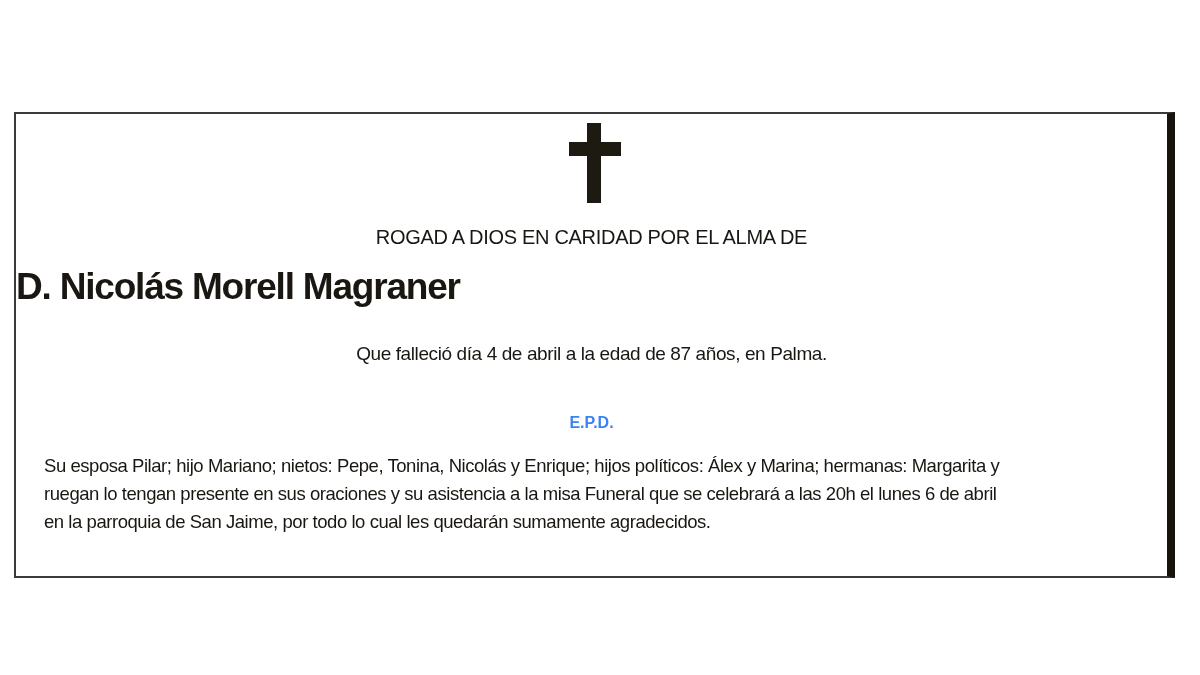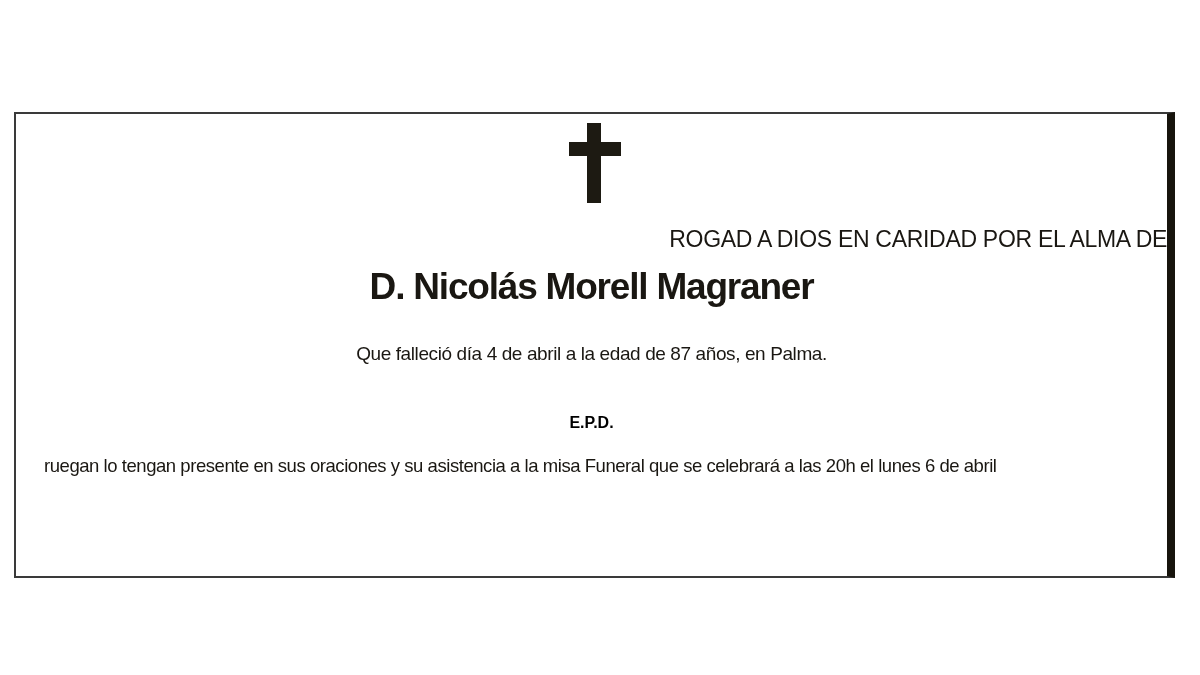--- a/index.html
+++ b/index.html
@@ -55,8 +55,8 @@
       left: 0;
       top: 112px;
       width: 1151px;
-      text-align: right;
-      font-size: 23px;
+      text-align: center;
+      font-size: 20px;
       letter-spacing: -0.3px;
       color: #1a1712;
     }

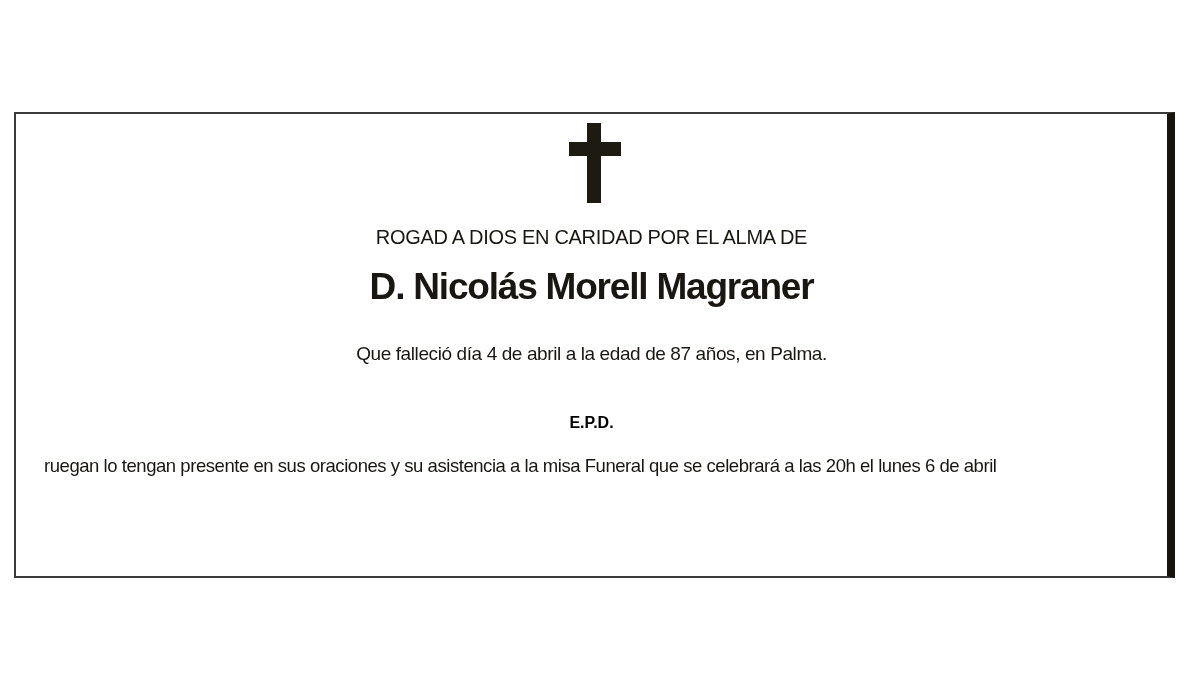--- a/index.html
+++ b/index.html
@@ -65,7 +65,6 @@
       left: 0;
       top: 152px;
       width: 1151px;
-      text-align: center;
       font-size: 37px;
       font-weight: bold;
       letter-spacing: -1.2px;

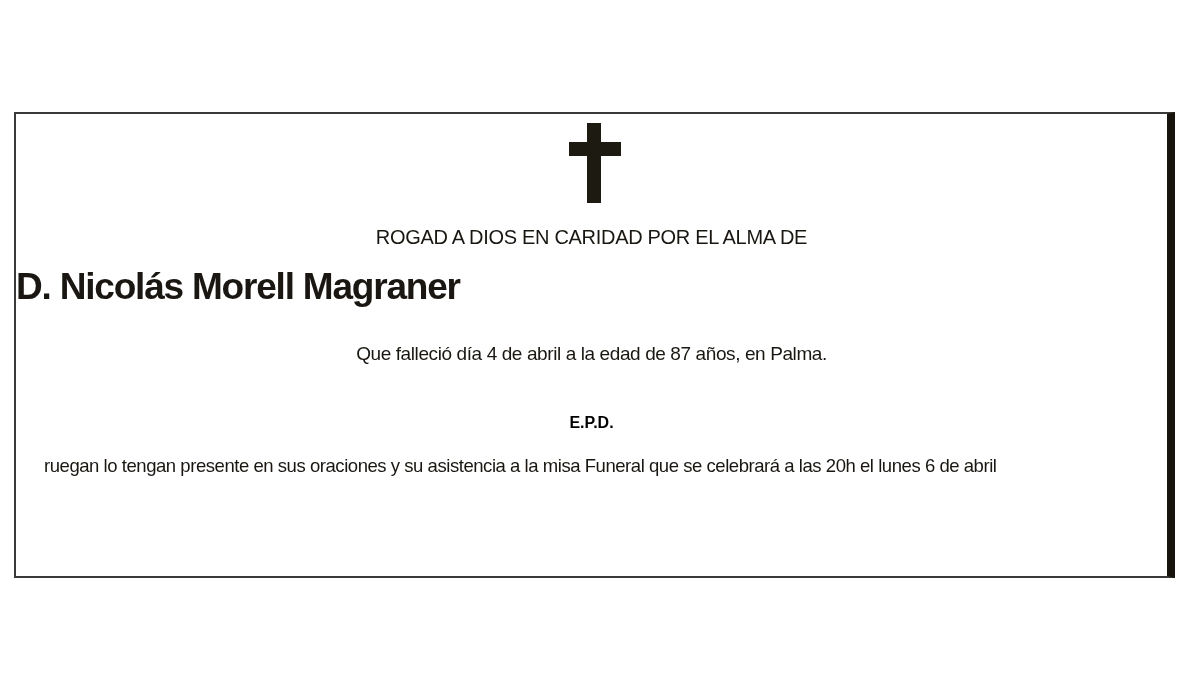--- a/index.html
+++ b/index.html
@@ -88,7 +88,7 @@
       text-align: center;
       font-size: 16px;
       font-weight: bold;
-      color: #000000;
+      color: #3b82f6;
     }
     .body-text {
       position: absolute;

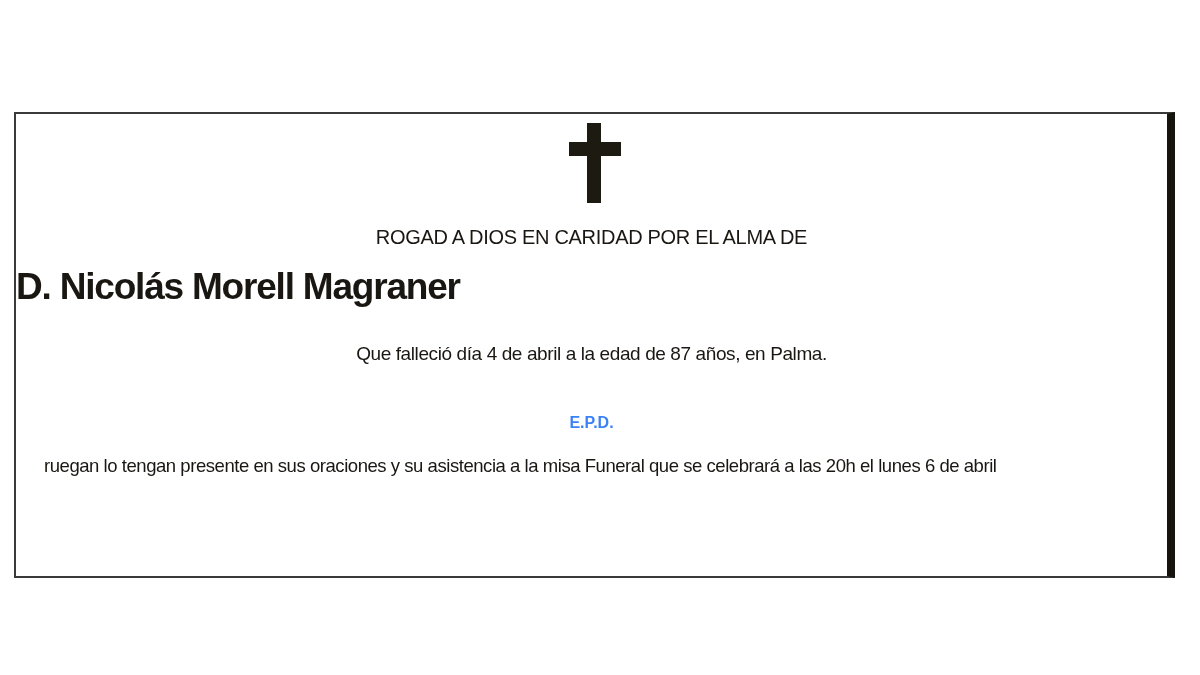--- a/index.html
+++ b/index.html
@@ -124,6 +124,7 @@
   <div class="epd">E.P.D.</div>
 
   <div class="body-text">
+    <span class="line">Su esposa Pilar;  hijo Mariano; nietos: Pepe, Tonina, Nicolás y Enrique; hijos políticos: Álex y Marina; hermanas: Margarita y</span>
     <span class="line">ruegan lo tengan presente en sus oraciones y su asistencia a la misa Funeral que se celebrará a las 20h el lunes 6 de abril</span>
   </div>
 </div>

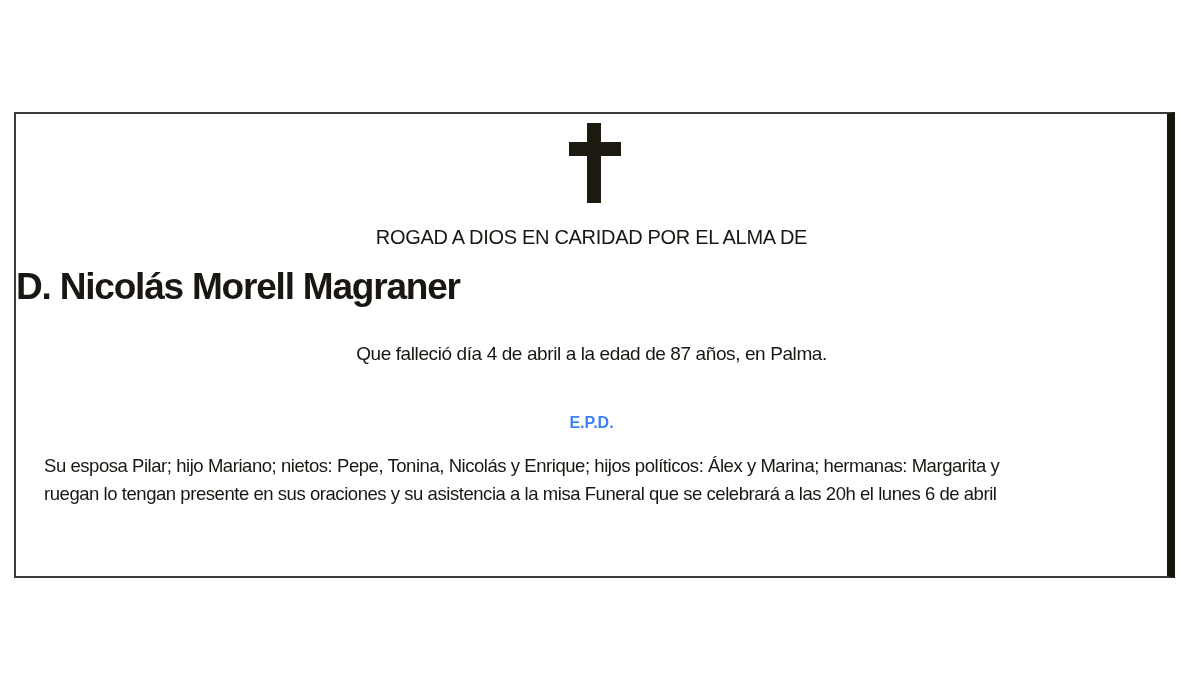--- a/index.html
+++ b/index.html
@@ -126,6 +126,7 @@
   <div class="body-text">
     <span class="line">Su esposa Pilar;  hijo Mariano; nietos: Pepe, Tonina, Nicolás y Enrique; hijos políticos: Álex y Marina; hermanas: Margarita y</span>
     <span class="line">ruegan lo tengan presente en sus oraciones y su asistencia a la misa Funeral que se celebrará a las 20h el lunes 6 de abril</span>
+    <span class="line">en la parroquia de San Jaime, por todo lo cual les quedarán sumamente agradecidos.</span>
   </div>
 </div>
 

